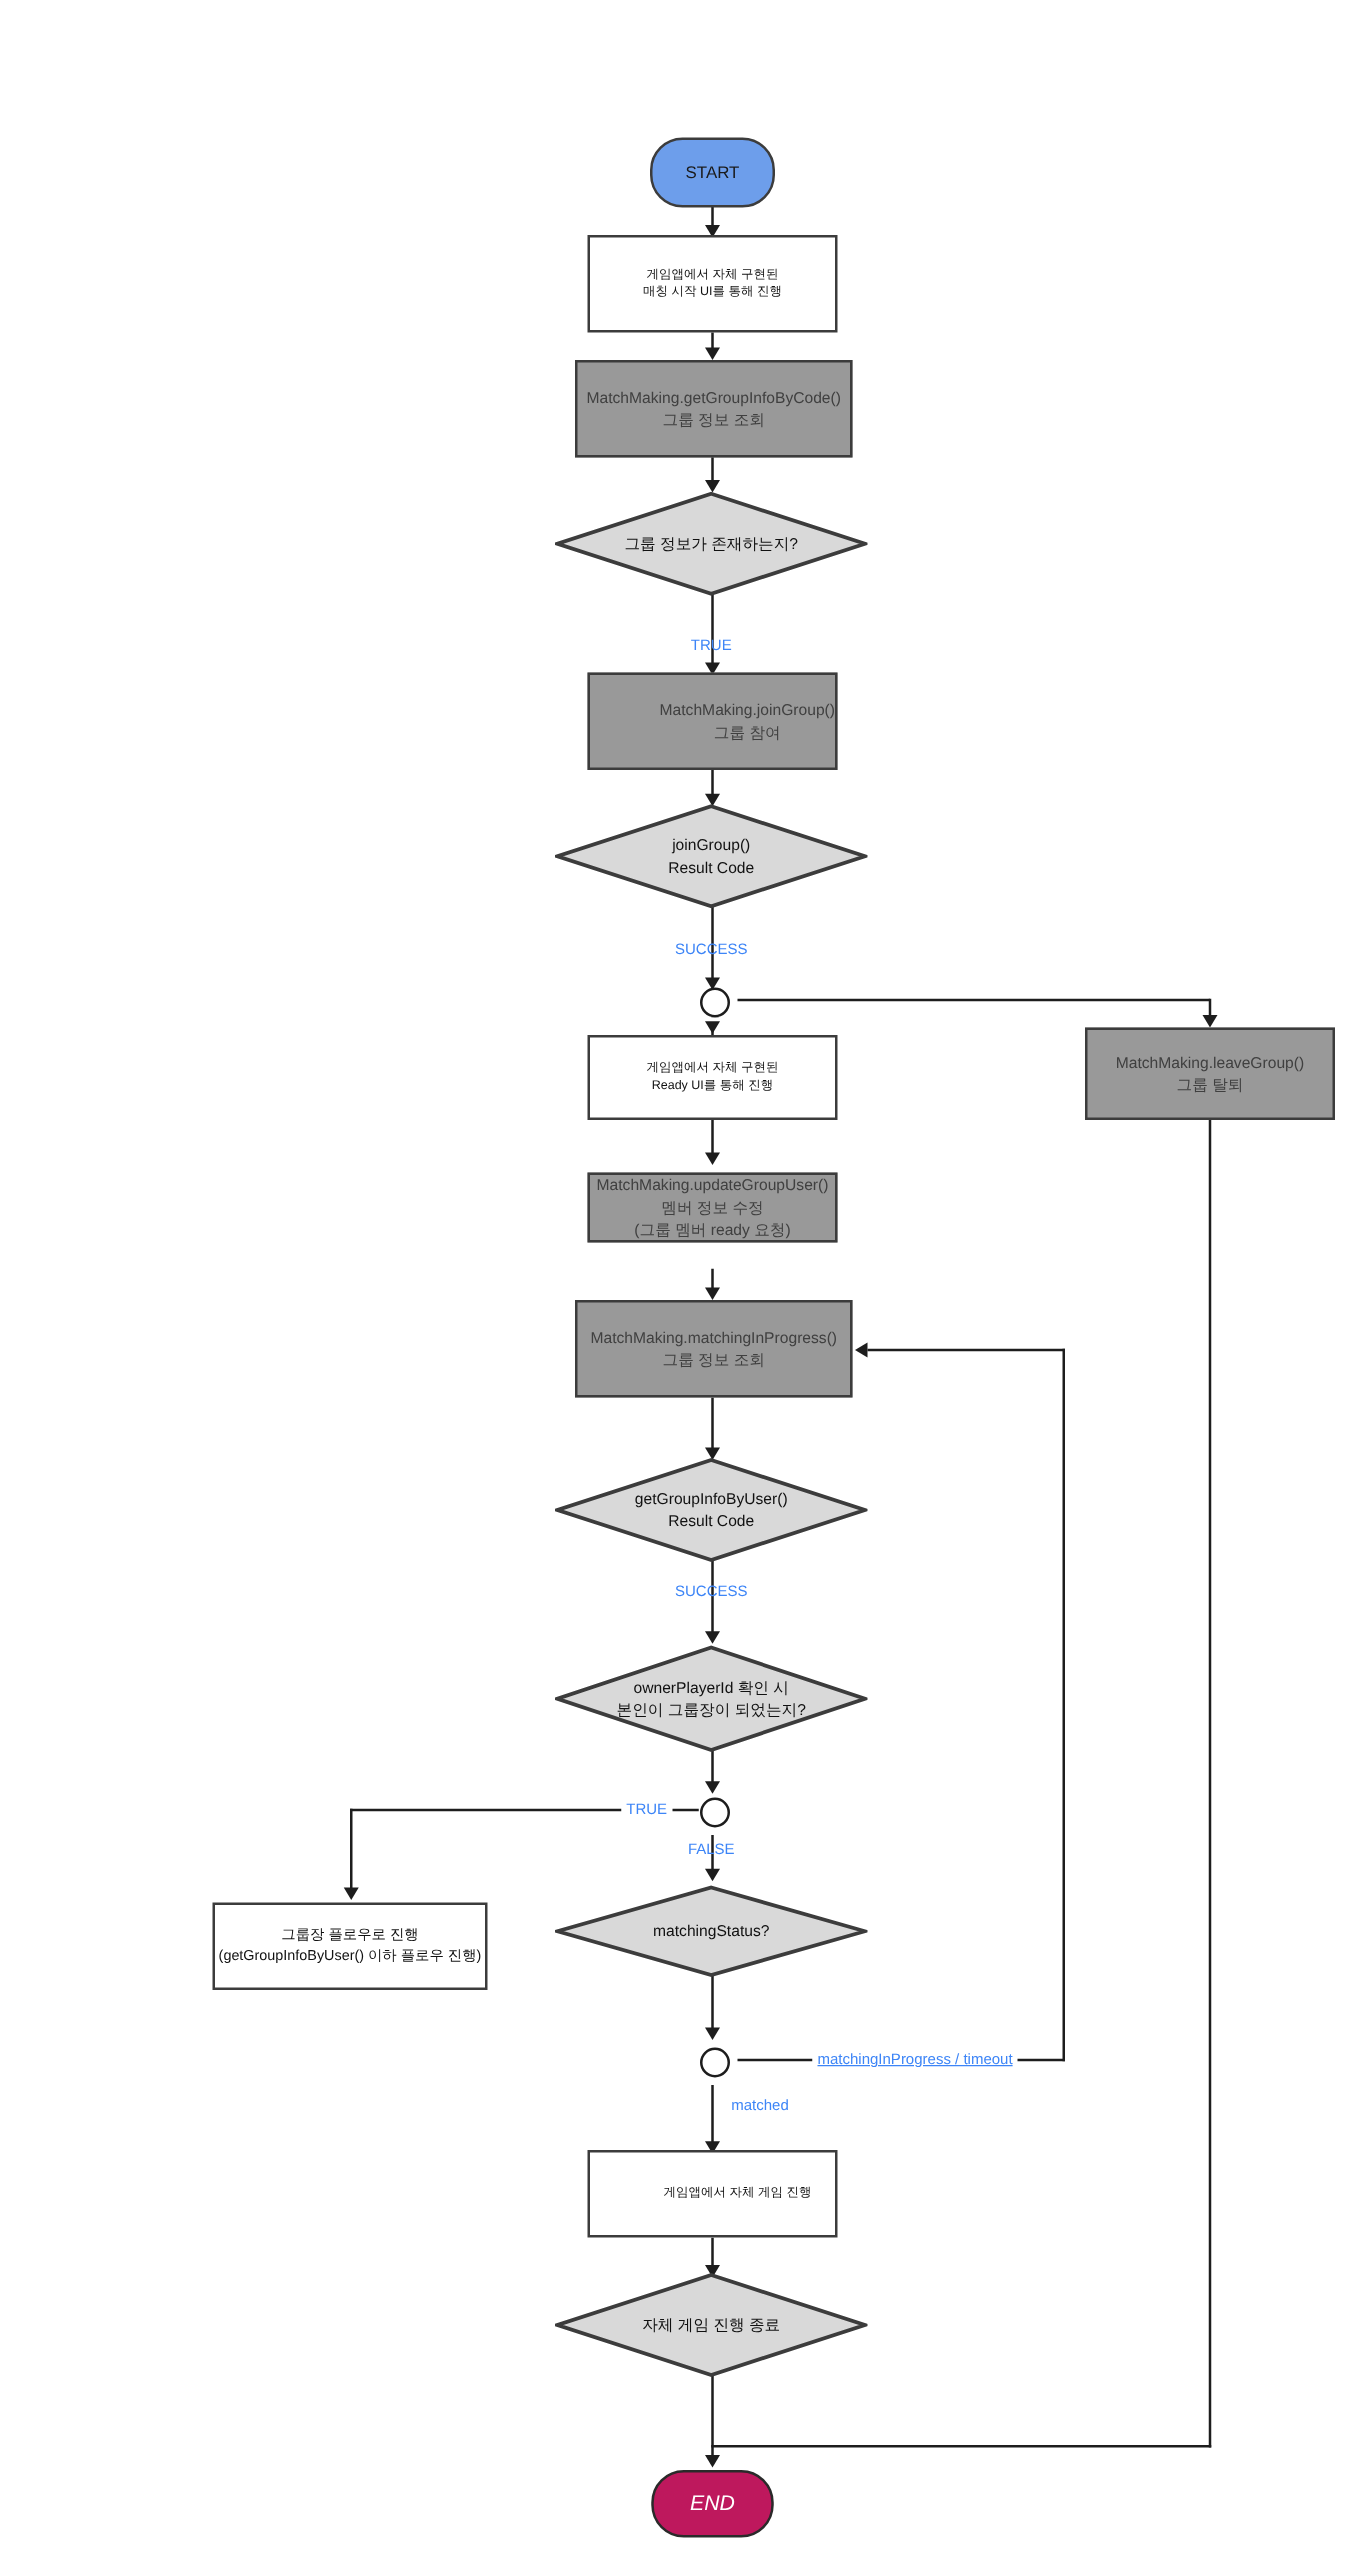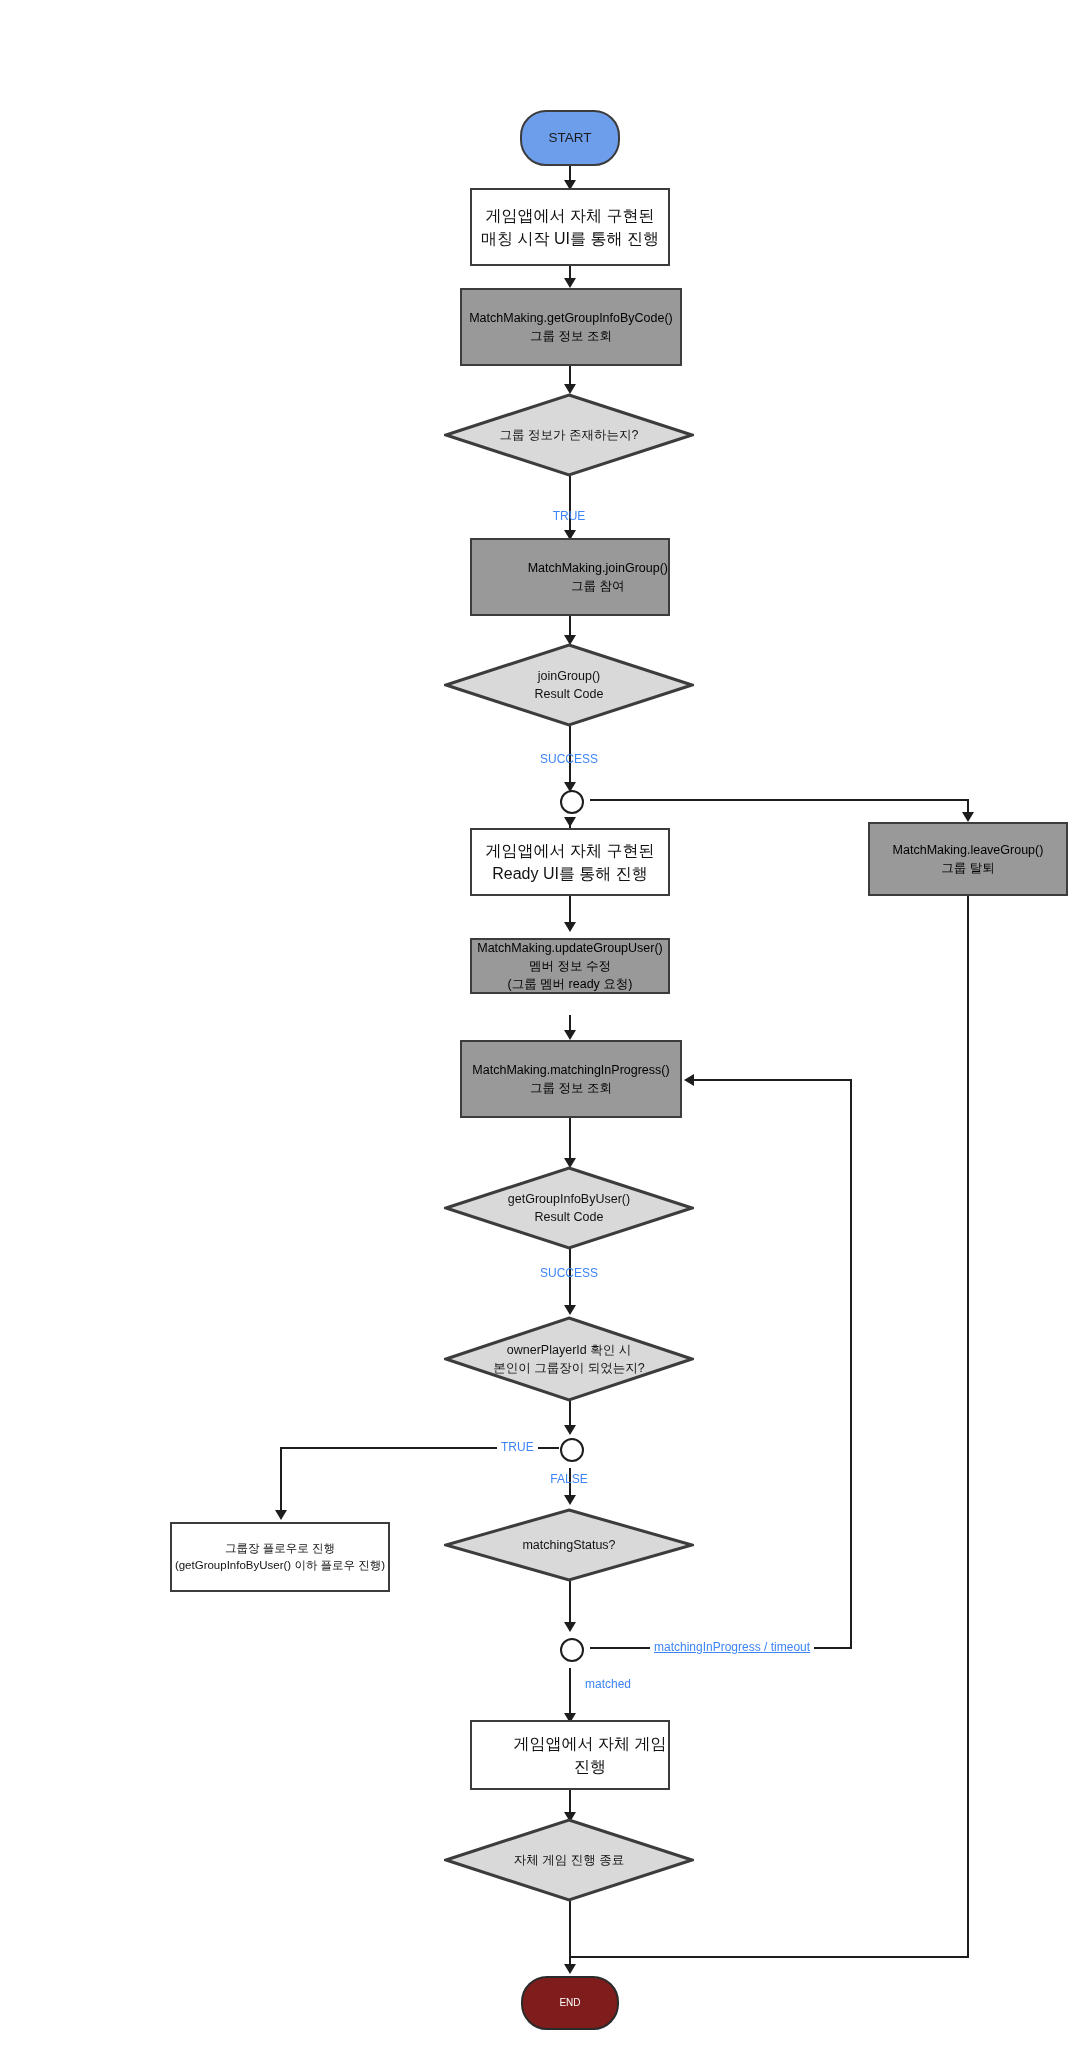--- a/index.html
+++ b/index.html
@@ -17,7 +17,7 @@
             font-size:10px;color:#ffffff;}
 
   
-  .proc-white{background:#ffffff;border:2px solid #3c3c3c;font-size:16px;color:#111;}
+  .proc-white{background:#ffffff;border:2px solid #3c3c3c;font-size:10px;color:#111;}
   .proc-gray{background:#999999;border:2px solid #3c3c3c;font-size:12.5px;color:#000000;}
 
   

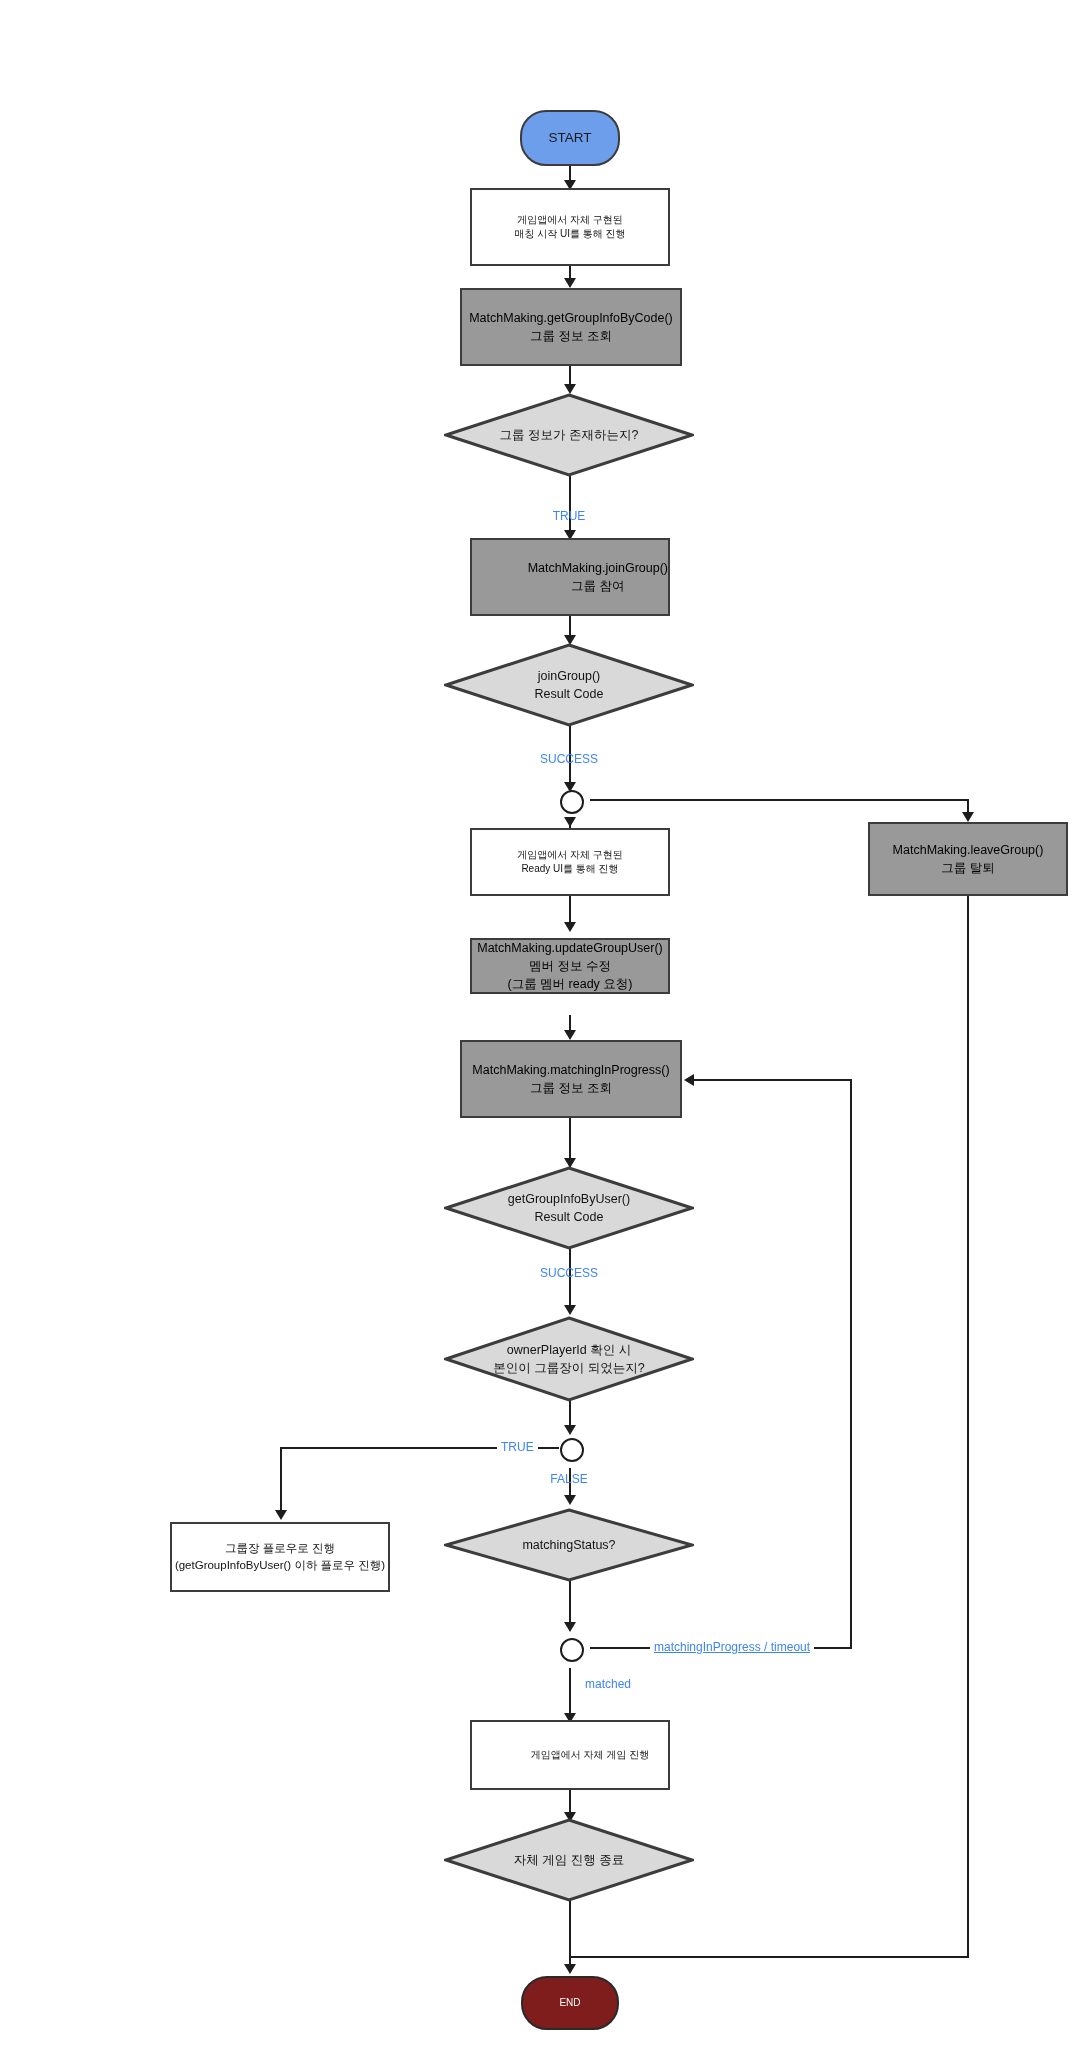--- a/index.html
+++ b/index.html
@@ -18,7 +18,7 @@
 
   
   .proc-white{background:#ffffff;border:2px solid #3c3c3c;font-size:10px;color:#111;}
-  .proc-gray{background:#999999;border:2px solid #3c3c3c;font-size:12.5px;color:#000000;}
+  .proc-gray{background:#999999;border:2px solid #3c3c3c;font-size:12.5px;color:#404040;}
 
   
   .diamond{position:absolute;}

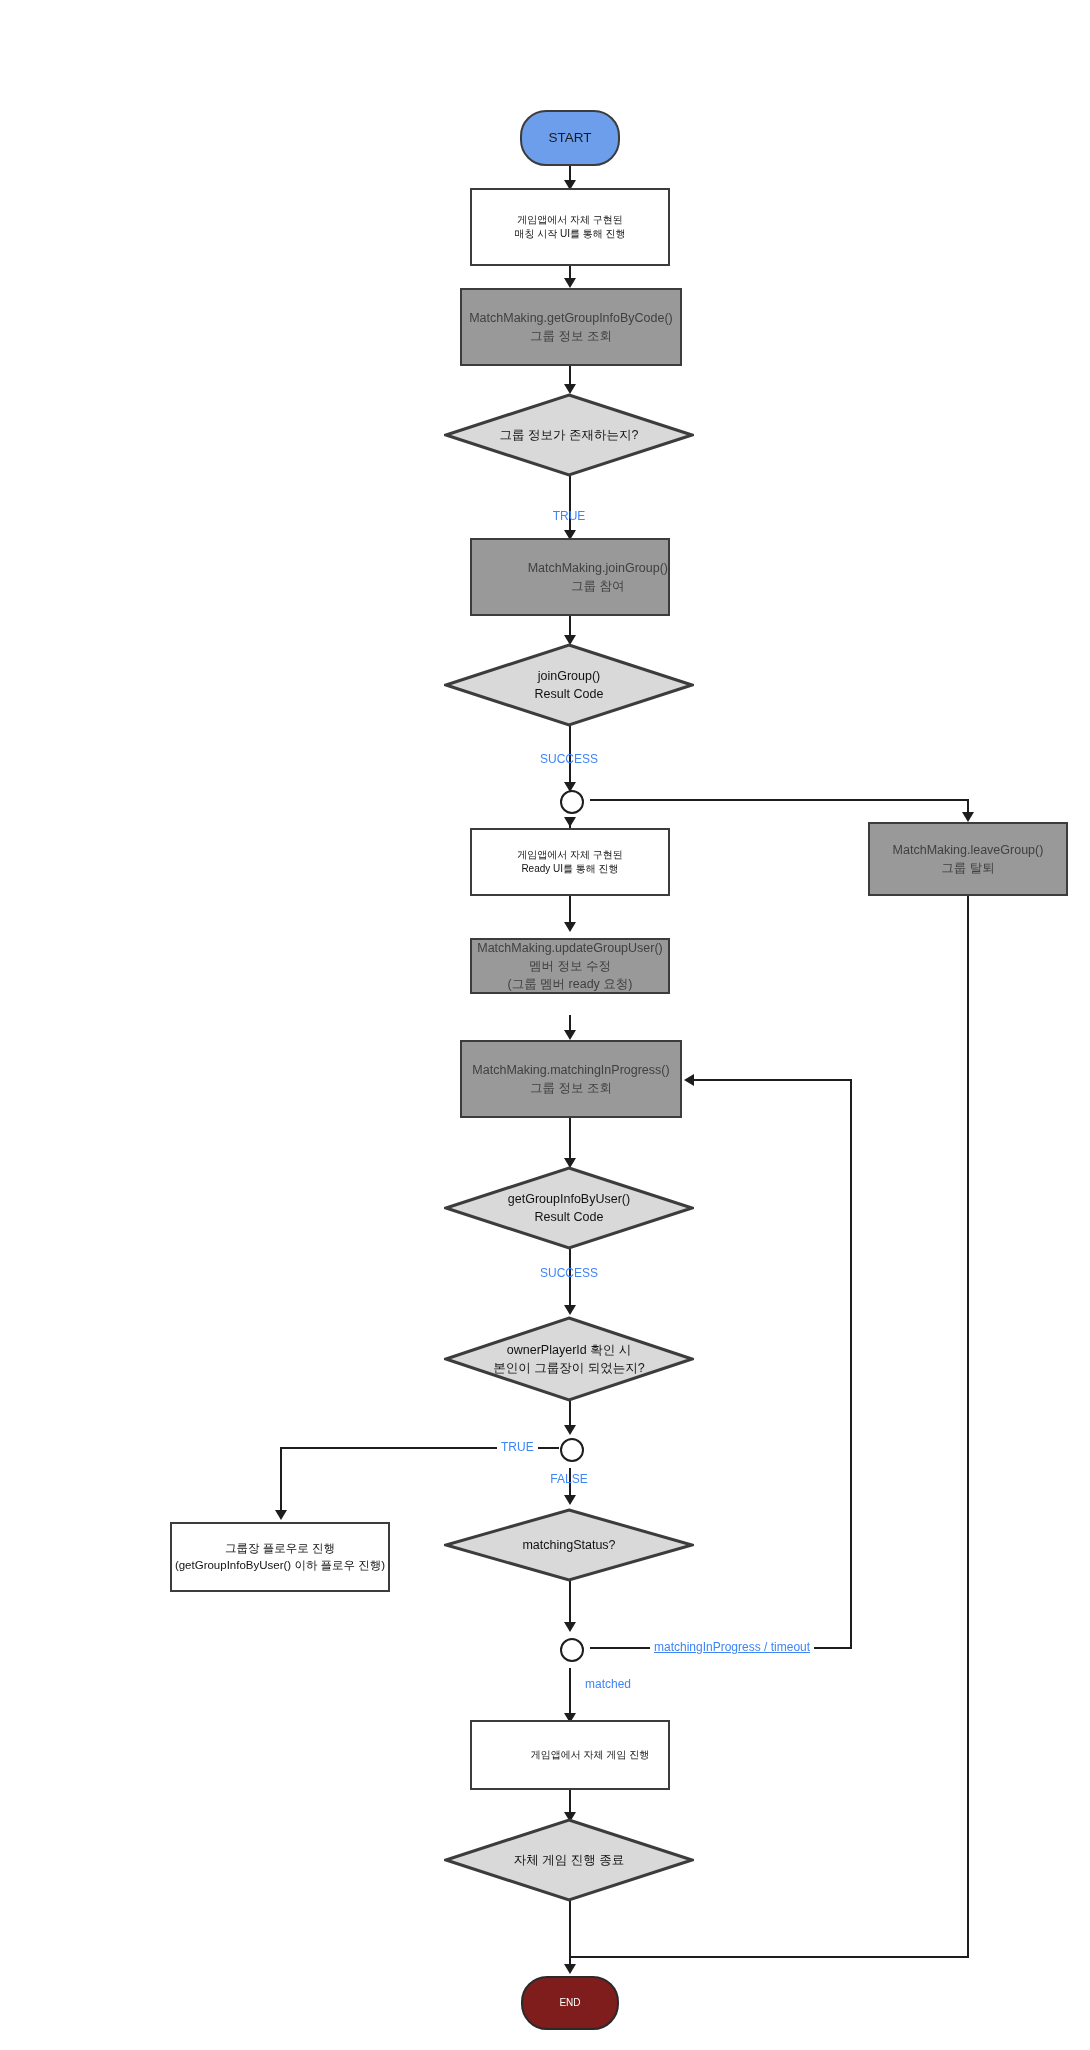--- a/index.html
+++ b/index.html
@@ -13,8 +13,8 @@
   
   .term-start{background:#6d9eeb;border:2px solid #3c3c3c;border-radius:26px;
               font-size:13.5px;color:#1a1a1a;}
-  .term-end{background:#7f1d1d;border:2px solid #2a2a2a;border-radius:26px;
-            font-size:10px;color:#ffffff;}
+  .term-end{background:#be185d;border:2px solid #2a2a2a;border-radius:26px;
+            font-size:17px;color:#ffffff;font-style:italic;}
 
   
   .proc-white{background:#ffffff;border:2px solid #3c3c3c;font-size:10px;color:#111;}

